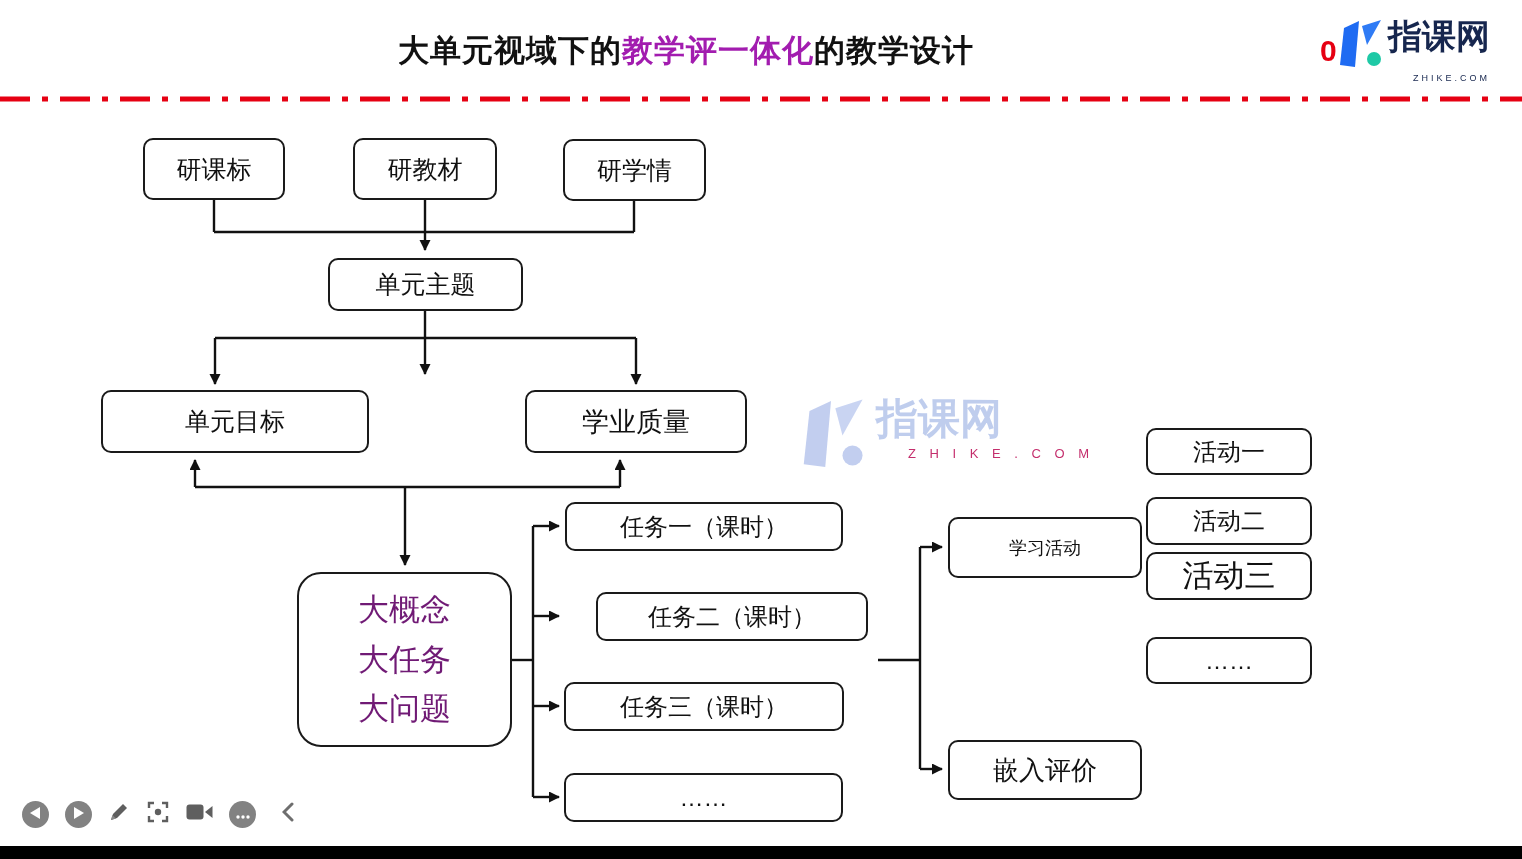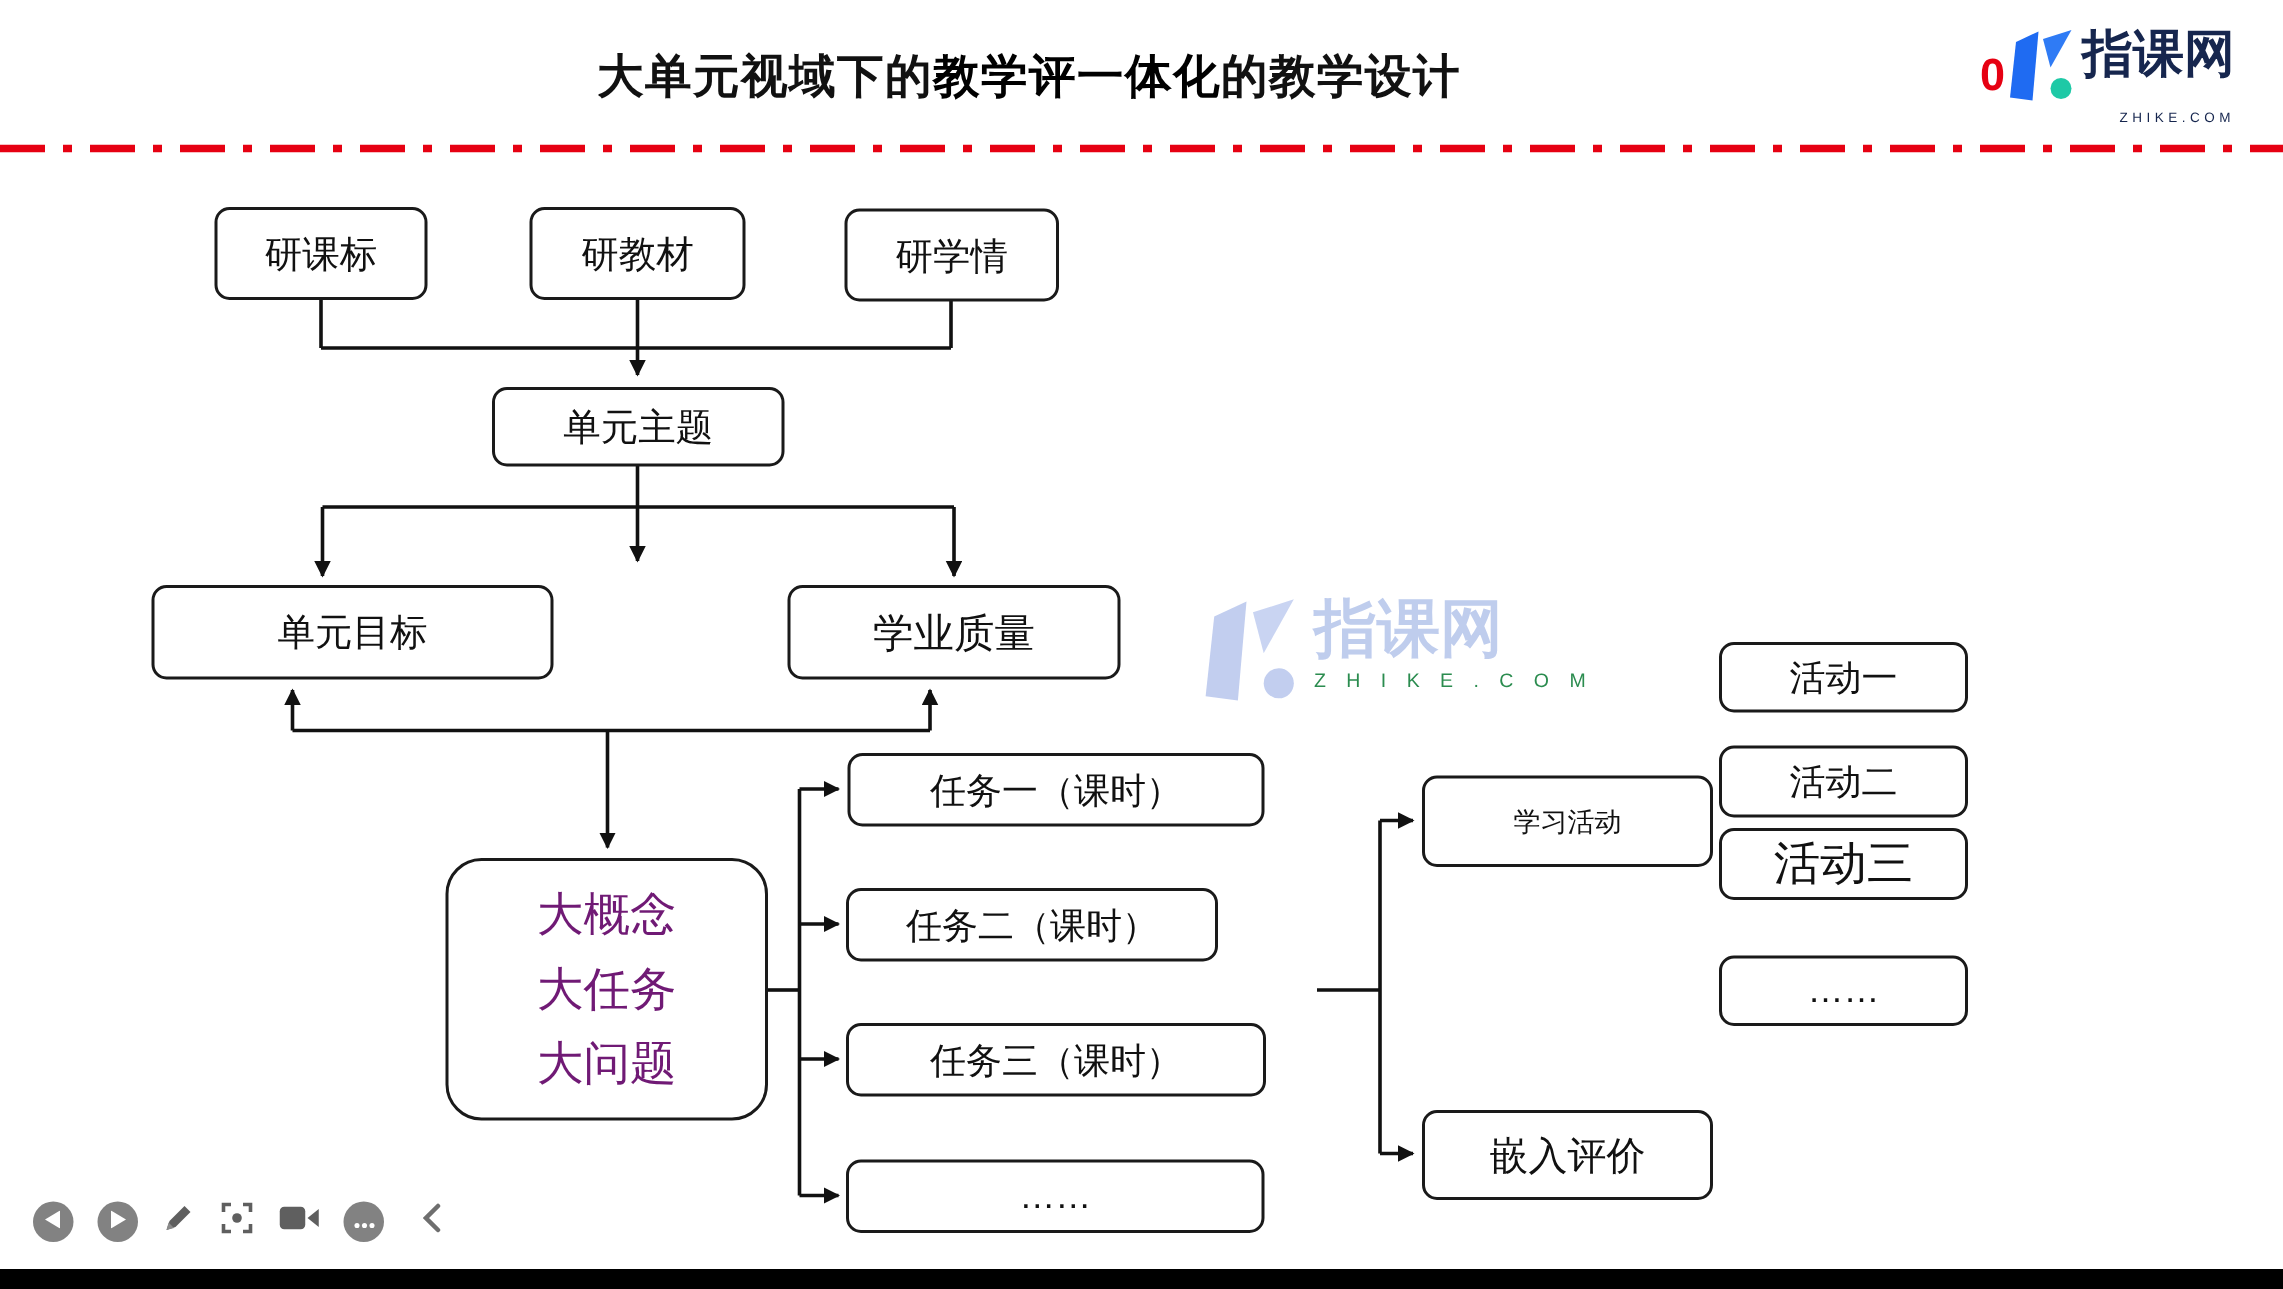--- a/index.html
+++ b/index.html
@@ -15,7 +15,7 @@
     text-align:center; font-size:31px; font-weight:700;
     color:#111; letter-spacing:1px; z-index:3;
   }
-  .title-red { color:#000000;margin-top:20px; }
+  .title-red { color:#a21caf;margin-top:20px; }
   .page-num {
     position:absolute; top:34px; left:1320px; z-index:3;
     color:#e60012; font-size:30px; font-weight:700;

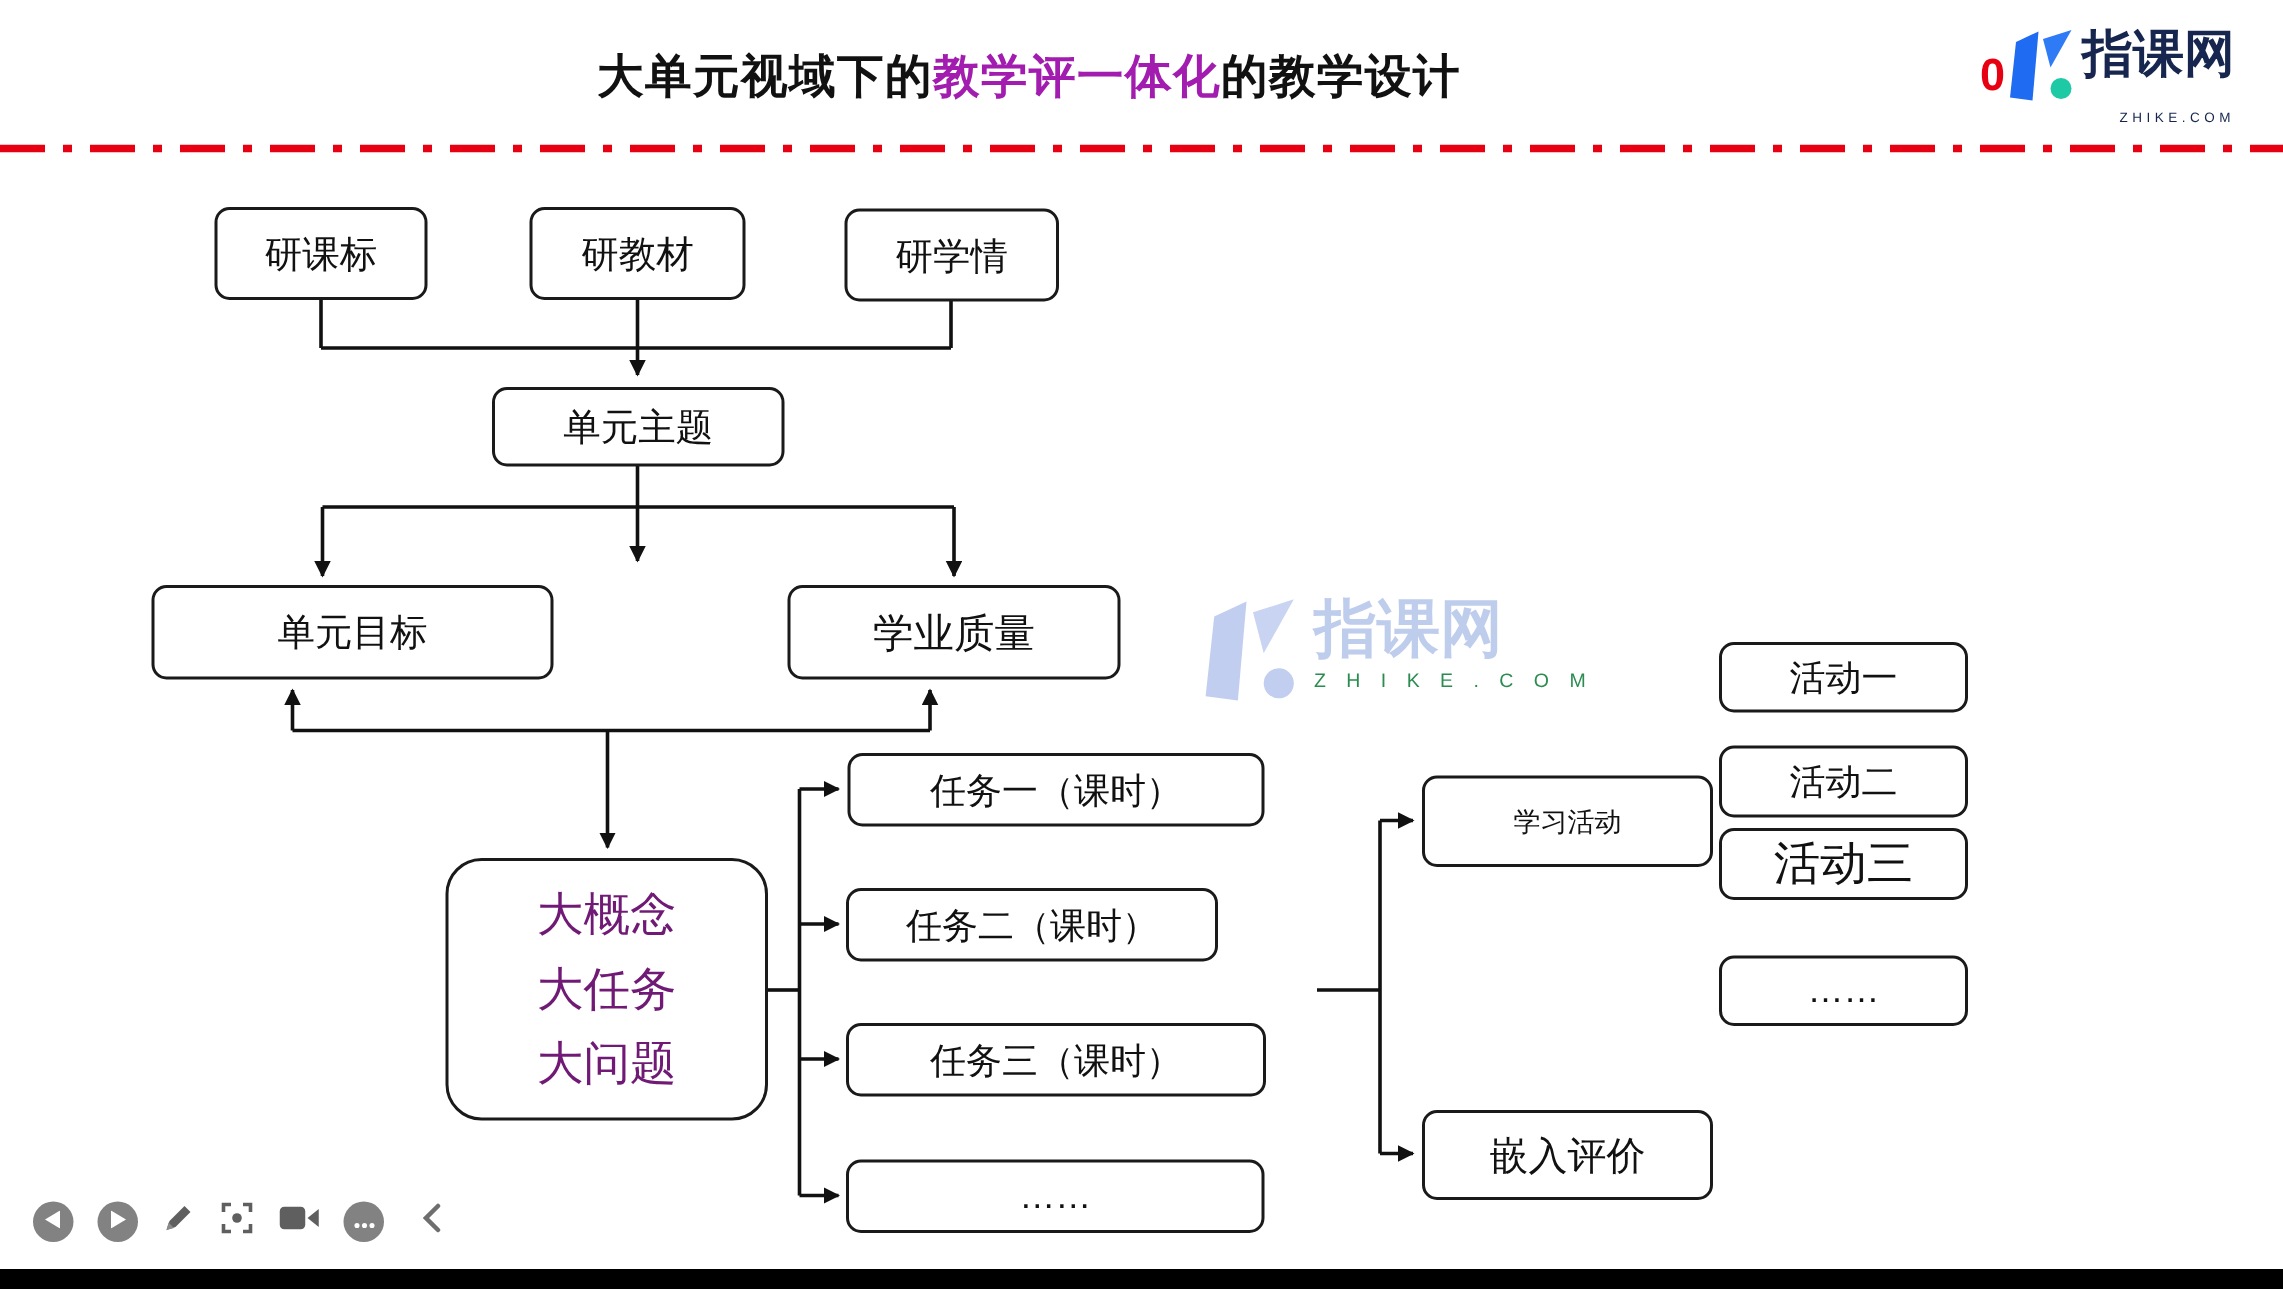--- a/index.html
+++ b/index.html
@@ -28,7 +28,7 @@
   .watermark { position:absolute; left:798px; top:396px; z-index:0; display:flex; align-items:flex-start; opacity:0.9; }
   .wm-text-block { margin-left:12px; }
   .wm-cn { font-size:42px; font-weight:700; color:#b9c8ec; line-height:1.1; }
-  .wm-sub { font-size:13px; color:#15803d; letter-spacing:5px; margin-top:4px; }
+  .wm-sub { font-size:13px; color:#be185d; letter-spacing:5px; margin-top:4px;margin-left:32px; }
   
   .node {
     position:absolute; background:#fff; border:2.5px solid #1a1a1a;

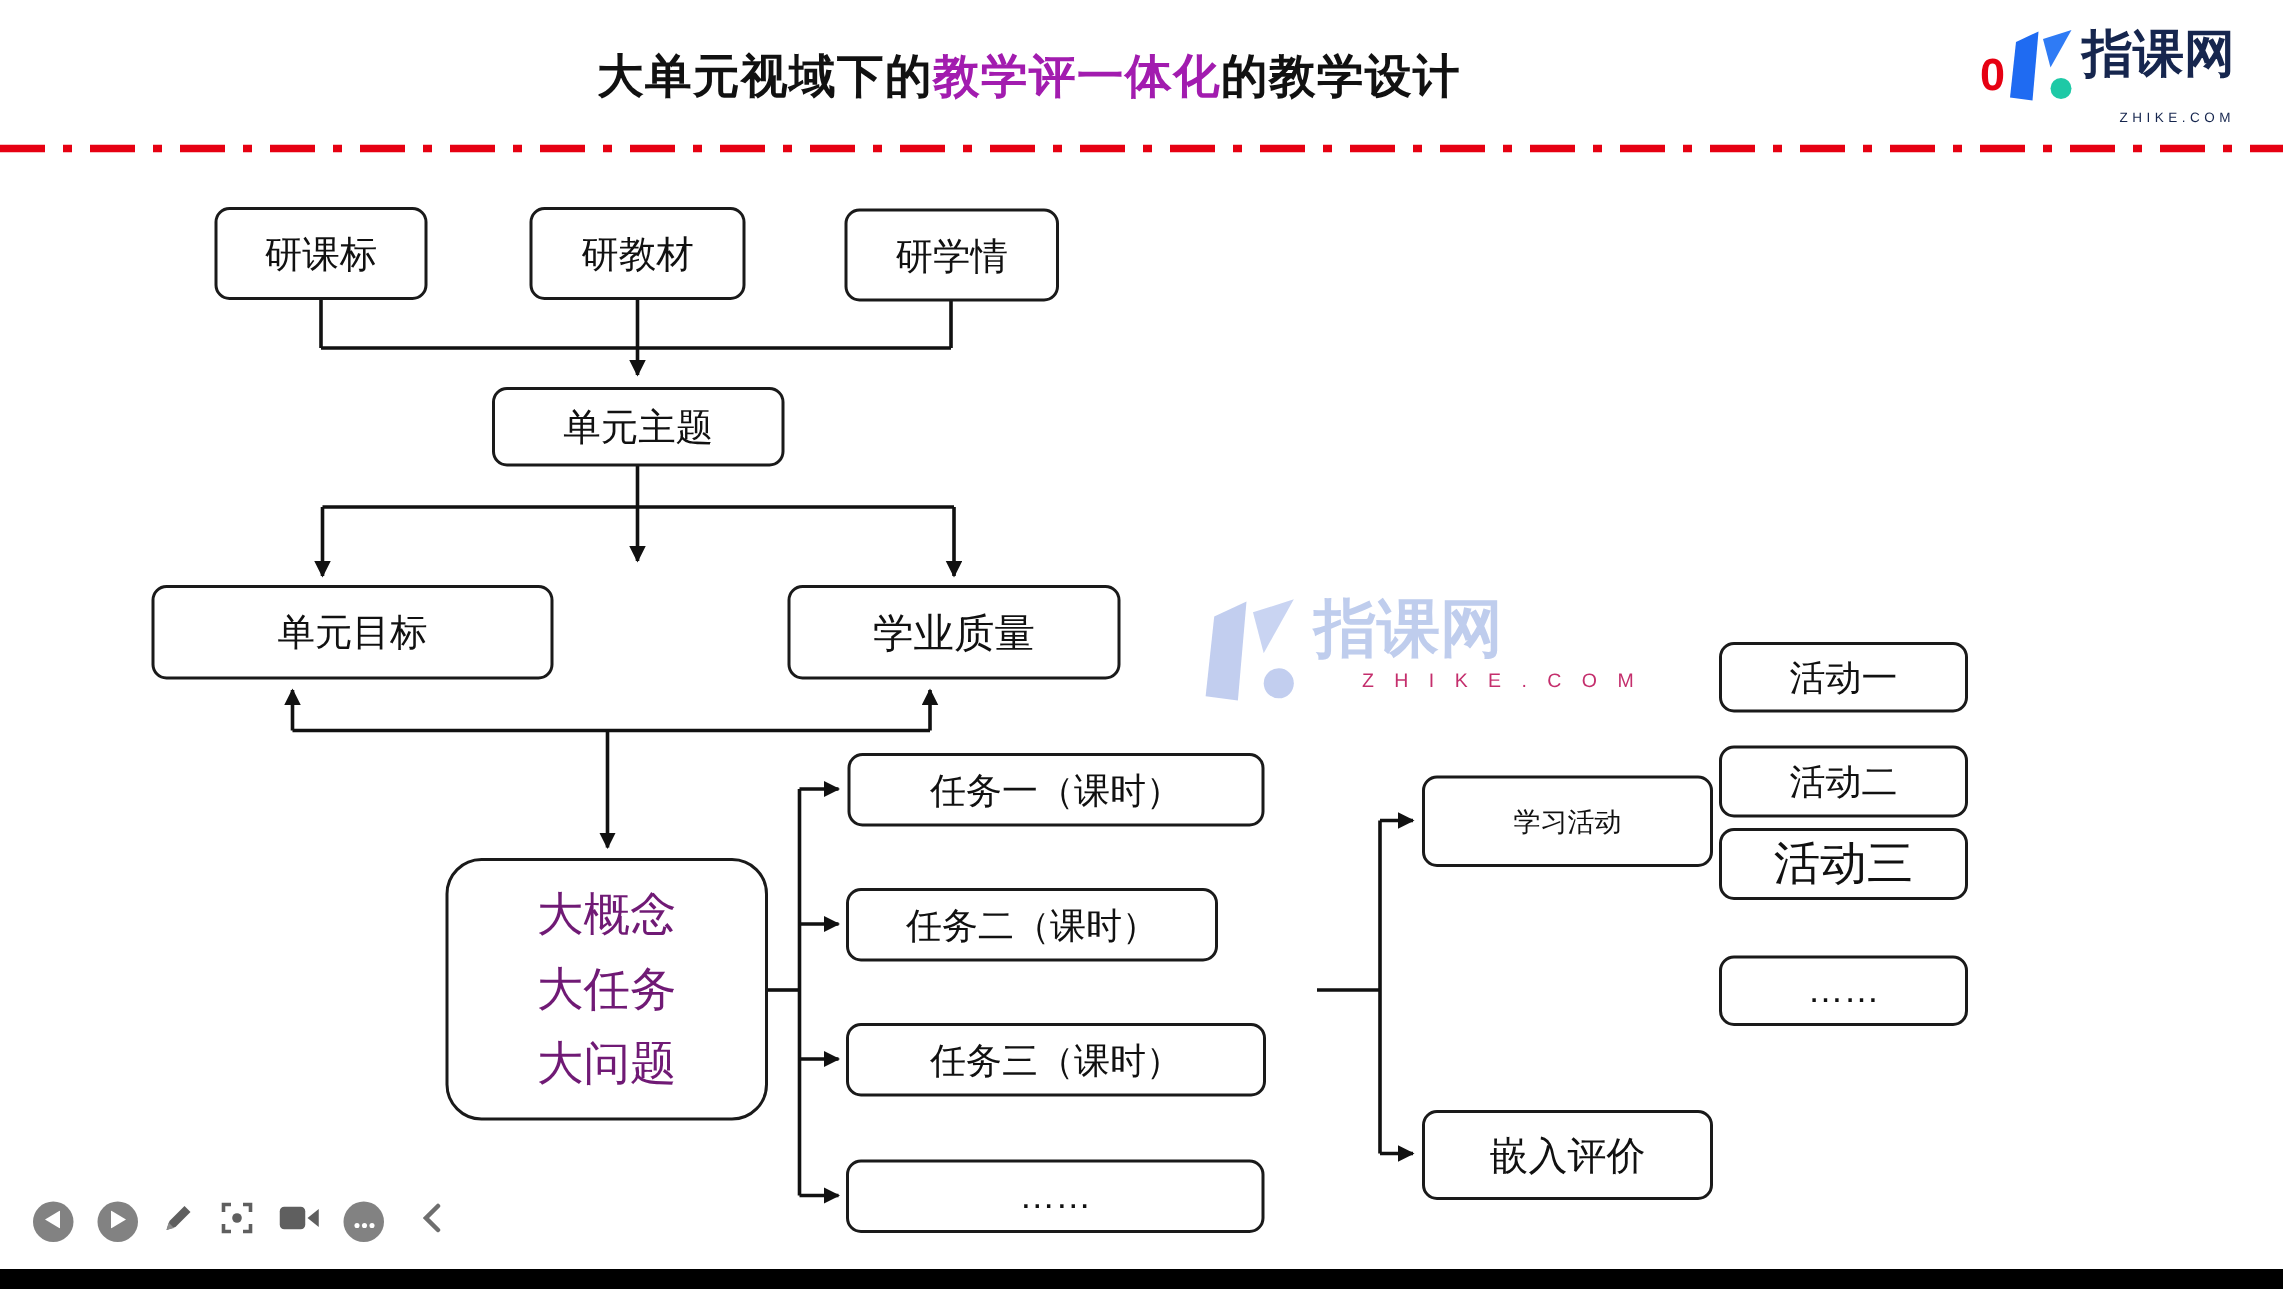--- a/index.html
+++ b/index.html
@@ -150,7 +150,7 @@
   </div>
 
   <div class="node" style="left:565px;top:502px;width:278px;height:49px;font-size:24px">任务一（课时）</div>
-  <div class="node" style="left:564px;top:592px;width:248px;height:49px;font-size:24px">任务二（课时）</div>
+  <div class="node" style="left:596px;top:592px;width:272px;height:49px;font-size:24px">任务二（课时）</div>
   <div class="node" style="left:564px;top:682px;width:280px;height:49px;font-size:24px">任务三（课时）</div>
   <div class="node" style="left:564px;top:773px;width:279px;height:49px;font-size:24px">……</div>
 

